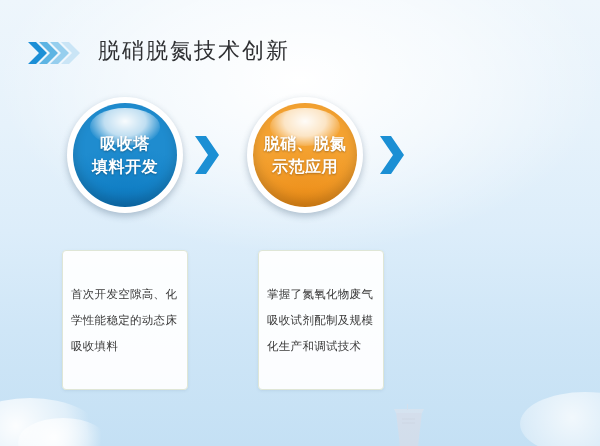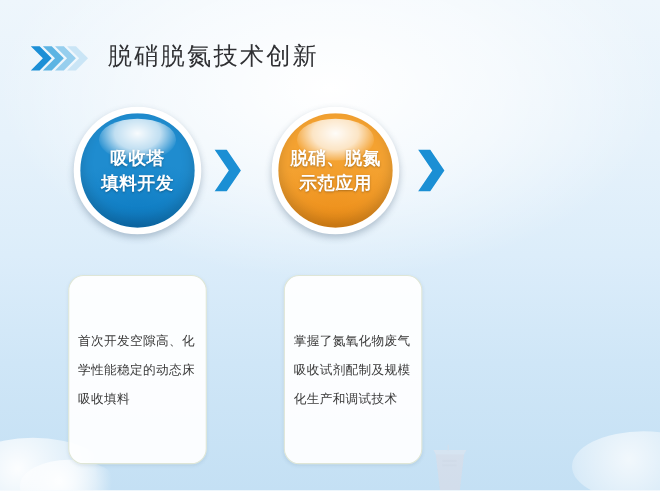--- a/index.html
+++ b/index.html
@@ -147,10 +147,10 @@
   .card {
     position: absolute;
     width: 126px;
-    height: 172px;
+    height: 140px;
     background: rgba(255,255,255,0.93);
     border: 1px solid #dfe6d6;
-    border-radius: 14px;
+    border-radius: 4px;
     box-shadow: 0 1px 3px rgba(60,90,120,0.10);
     box-sizing: border-box;
     display: flex;

